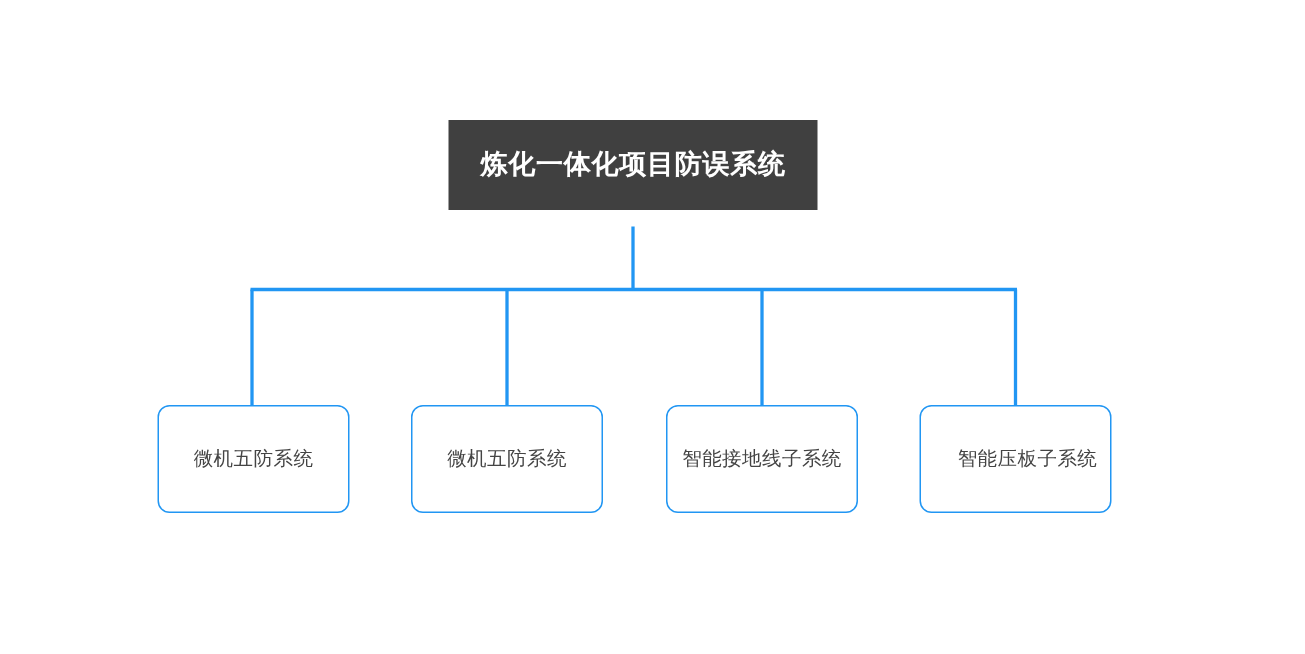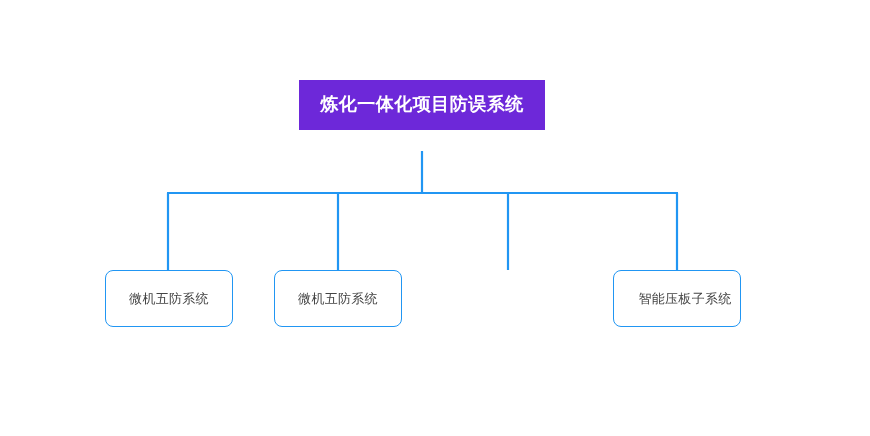--- a/index.html
+++ b/index.html
@@ -37,8 +37,8 @@
     left: 299px;
     top: 80px;
     width: 246px;
-    height: 50px;
-    background: #6d28d9;
+    height: 60px;
+    background: #404040;
     color: #ffffff;
     font-size: 18px;
     font-weight: bold;

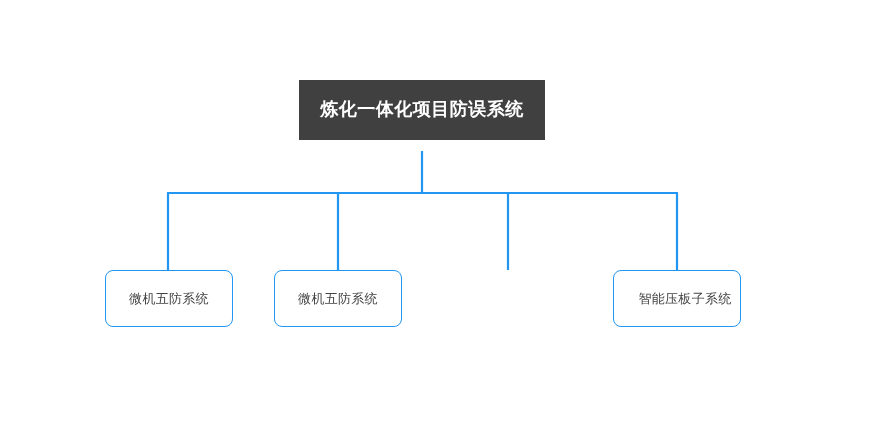--- a/index.html
+++ b/index.html
@@ -47,7 +47,7 @@
   .node-child {
     top: 270px;
     width: 128px;
-    height: 57px;
+    height: 72px;
     background: #ffffff;
     border: 1.6px solid #2196f3;
     border-radius: 8px;

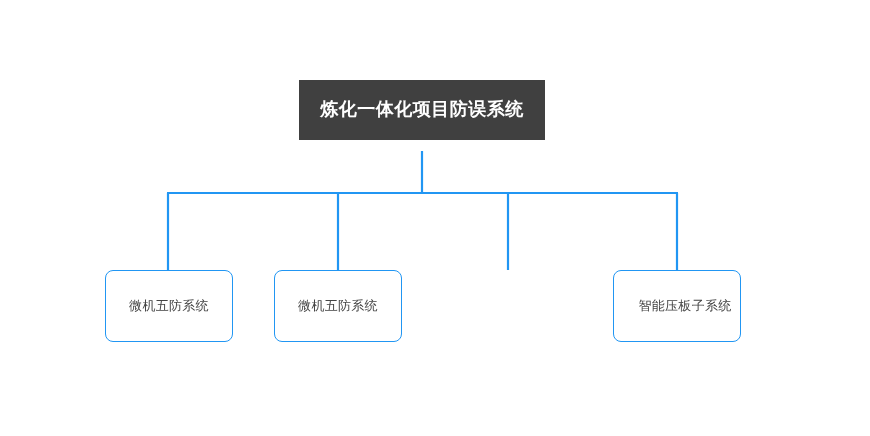--- a/index.html
+++ b/index.html
@@ -94,6 +94,9 @@
     <span class="node-label">微机五防系统</span>
   </div>
 
+  <div class="node node-child node-child-2">
+    <span class="node-label">智能接地线子系统</span>
+  </div>
 
   <div class="node node-child node-child-3">
     <span class="node-label">智能压板子系统</span>

